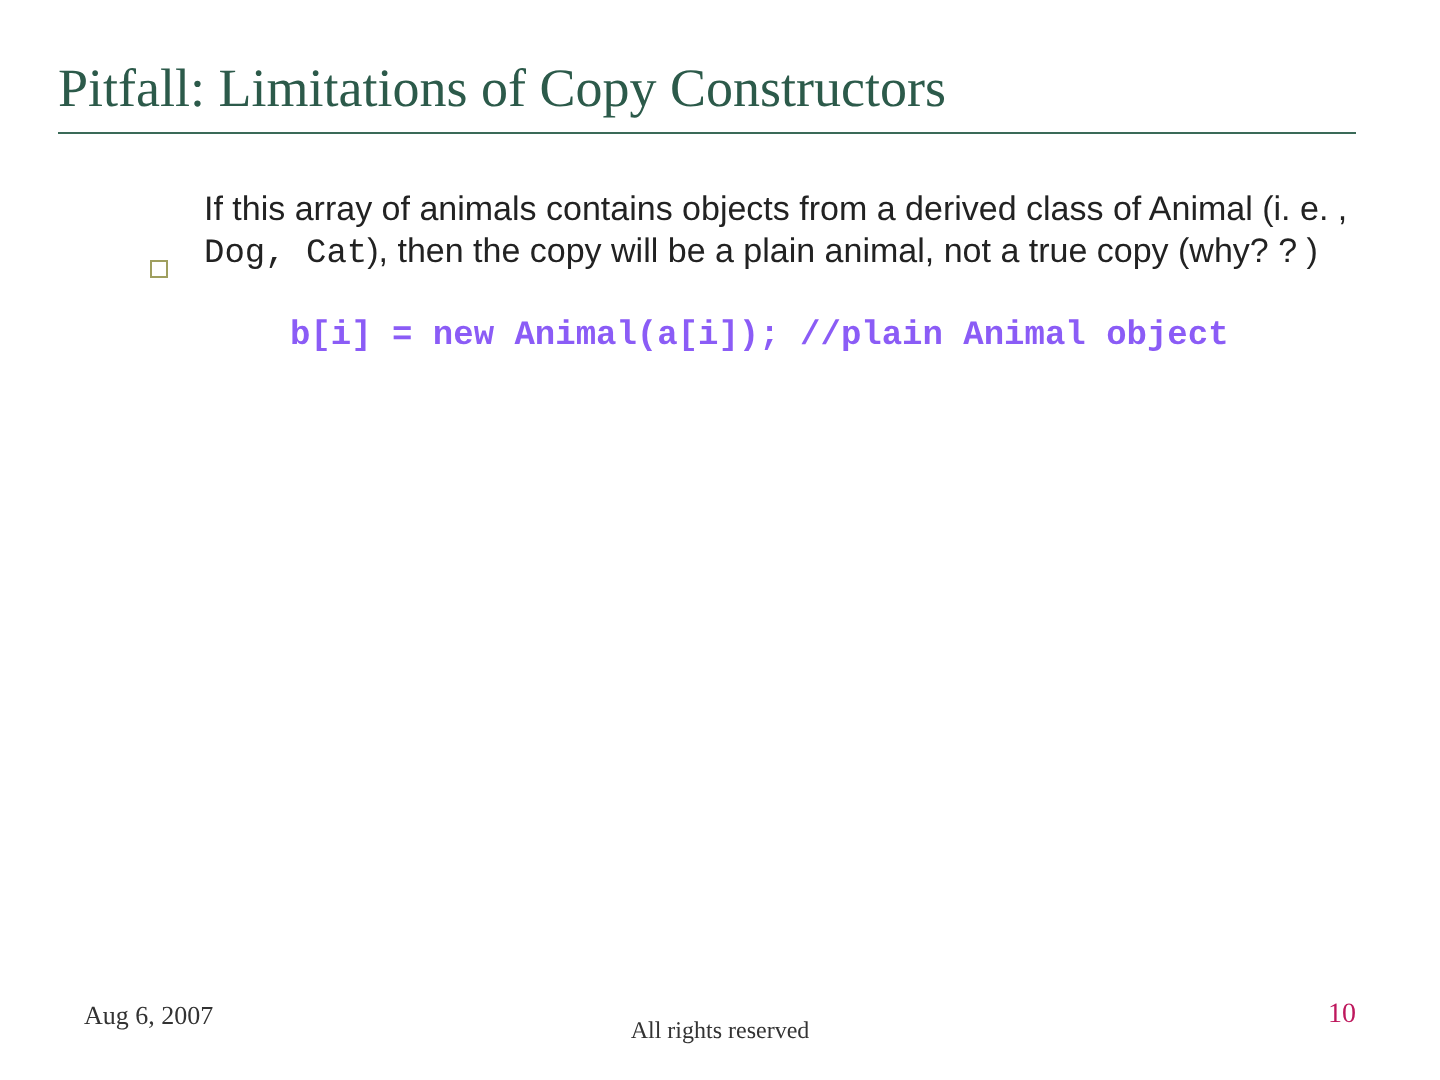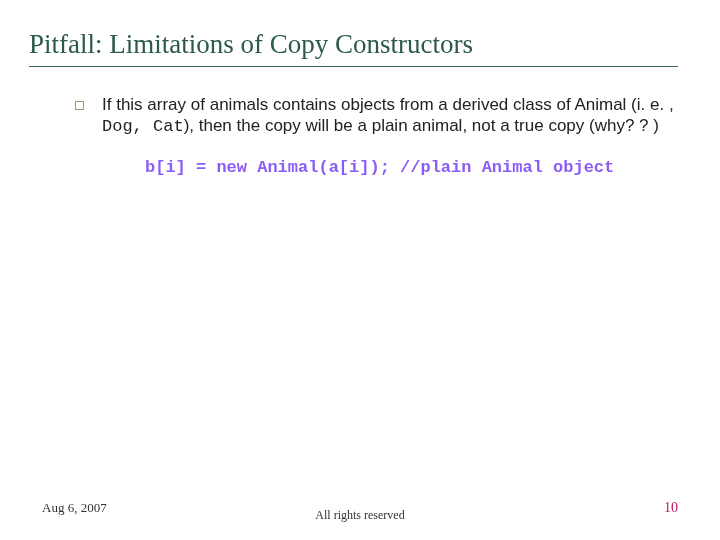--- a/index.html
+++ b/index.html
@@ -55,7 +55,7 @@
   }
   .sub-row {
     display: flex;
-    align-items: flex-start;
+    align-items: flex-end;
     margin-left: 46px;
     margin-bottom: 20px;
   }

